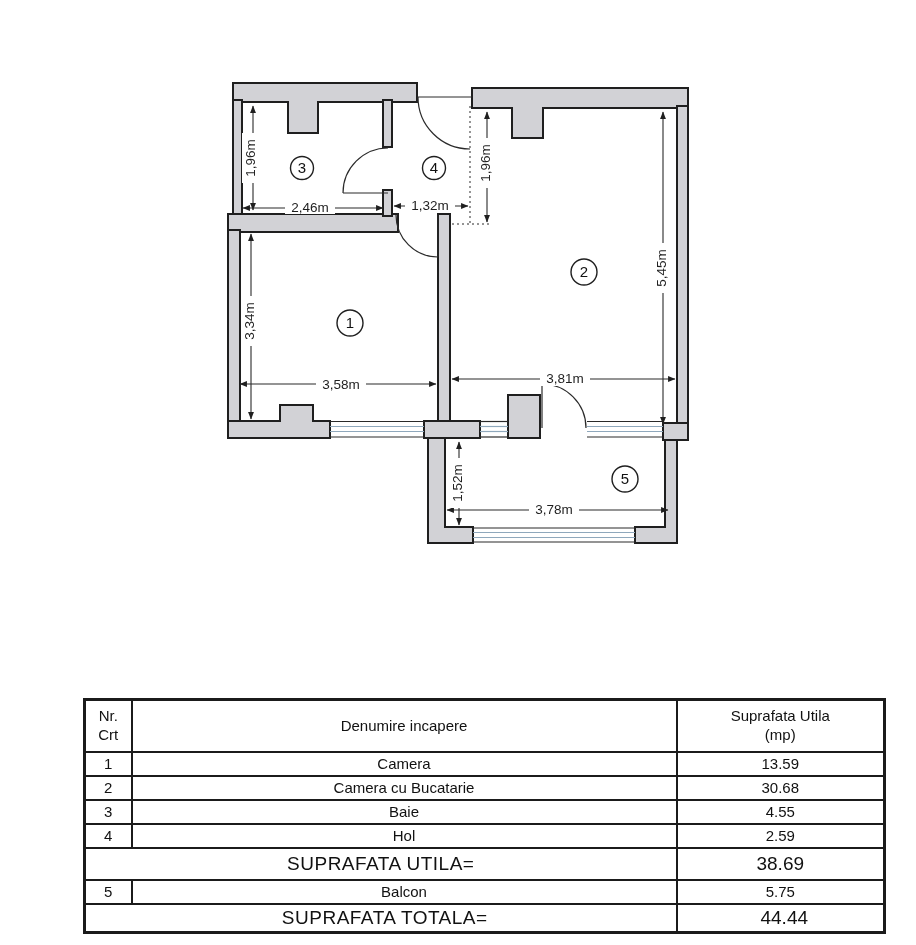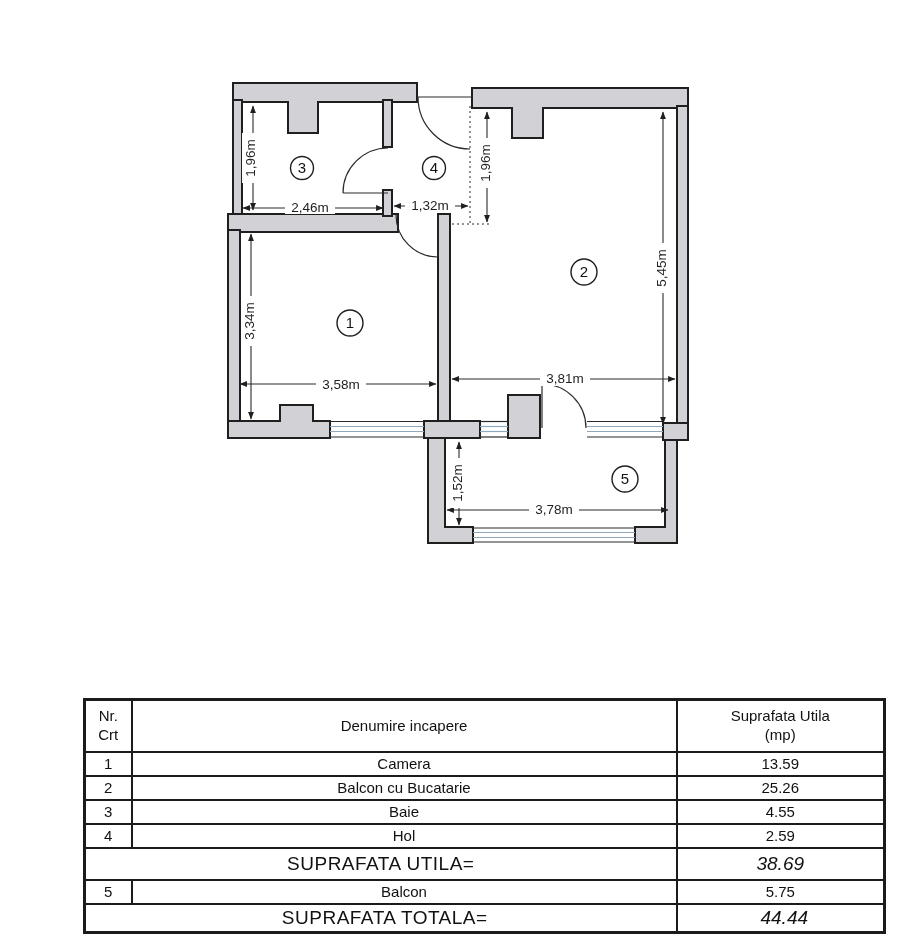--- a/index.html
+++ b/index.html
@@ -212,7 +212,7 @@
         </tr>
         <tr class="datarow">
           <td>2</td>
-          <td>Balcon cu Bucatarie</td>
+          <td>Camera cu Bucatarie</td>
           <td>25.26</td>
         </tr>
         <tr class="datarow">

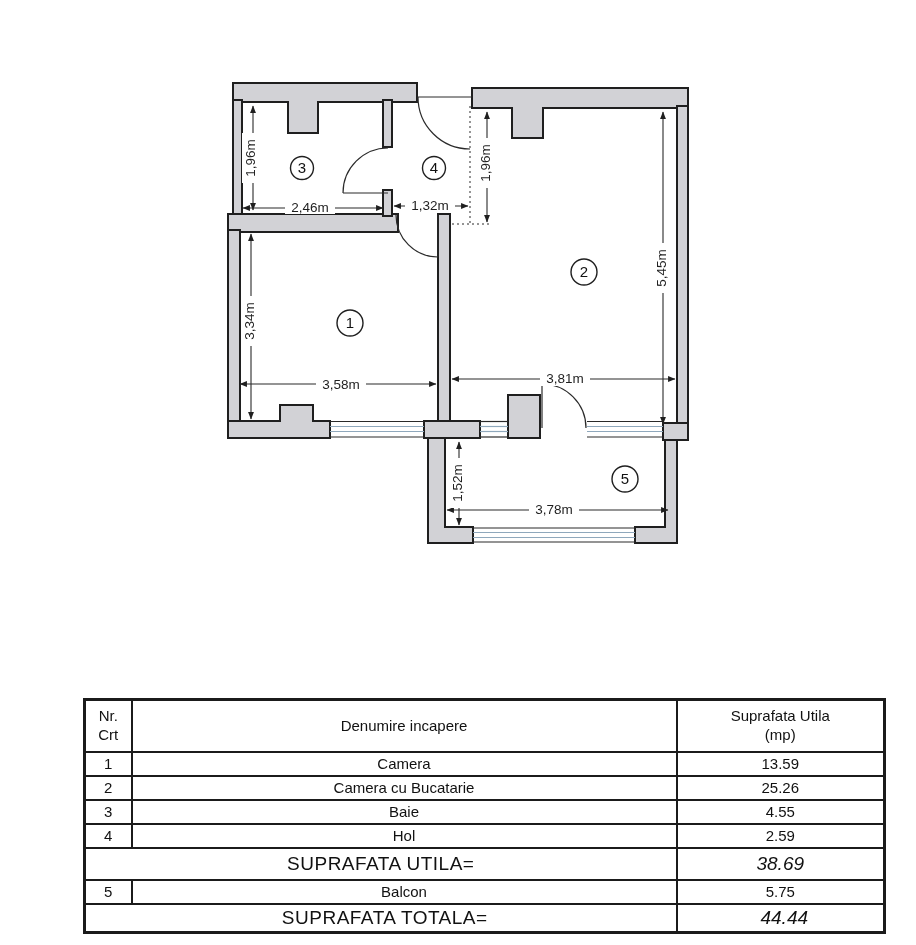--- a/index.html
+++ b/index.html
@@ -213,7 +213,7 @@
         <tr class="datarow">
           <td>2</td>
           <td>Camera cu Bucatarie</td>
-          <td>25.26</td>
+          <td>30.68</td>
         </tr>
         <tr class="datarow">
           <td>3</td>

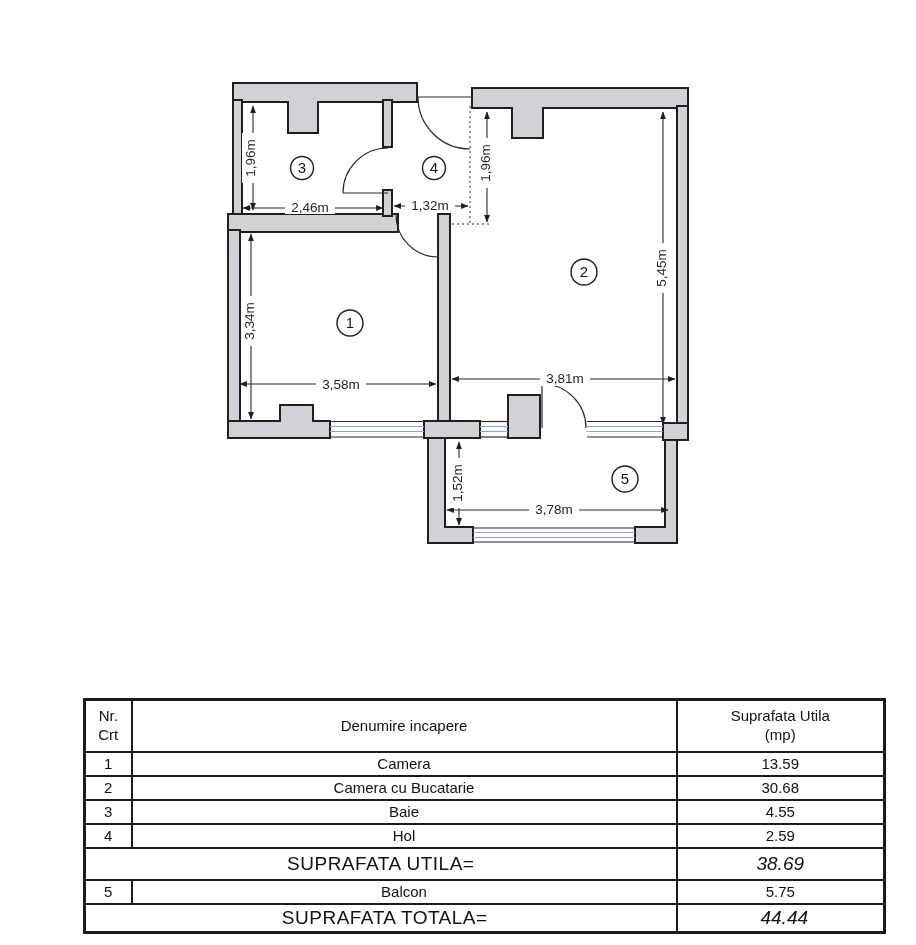--- a/index.html
+++ b/index.html
@@ -21,7 +21,7 @@
   tr.balcrow td{height:22px;}
   tr.totrow td{height:26px;font-size:19px;padding-left:8px;}
   td.sum-label{text-align:right;padding-right:5px;letter-spacing:.5px;}
-  td.sum-value{text-align:left;padding-left:6px;font-size:18px;font-style:italic;}
+  td.sum-value{text-align:left;padding-left:6px;font-size:18px;}
   .hdr-sub{font-size:15px;}
 </style>
 </head>

